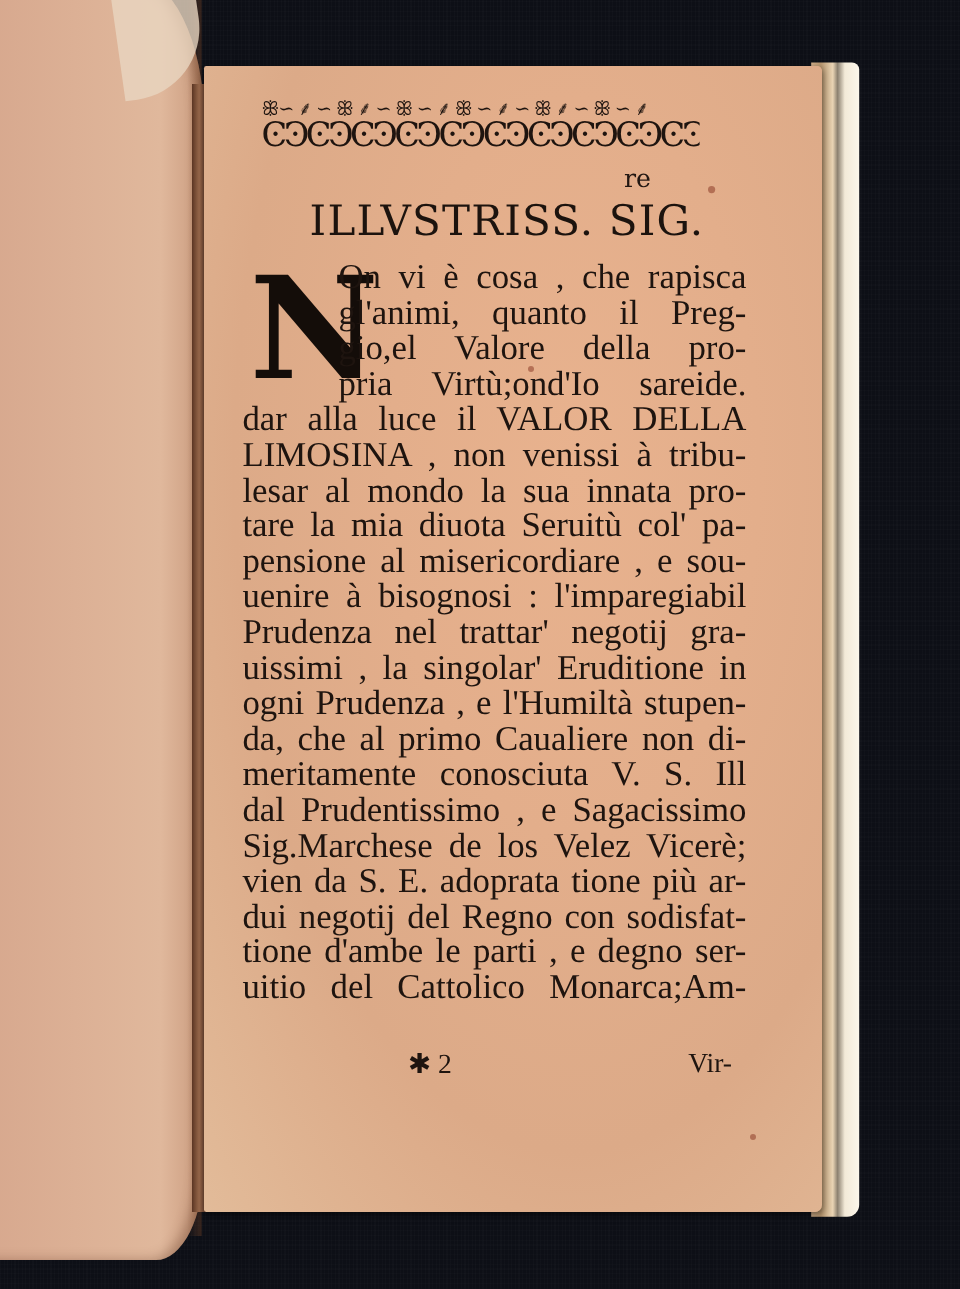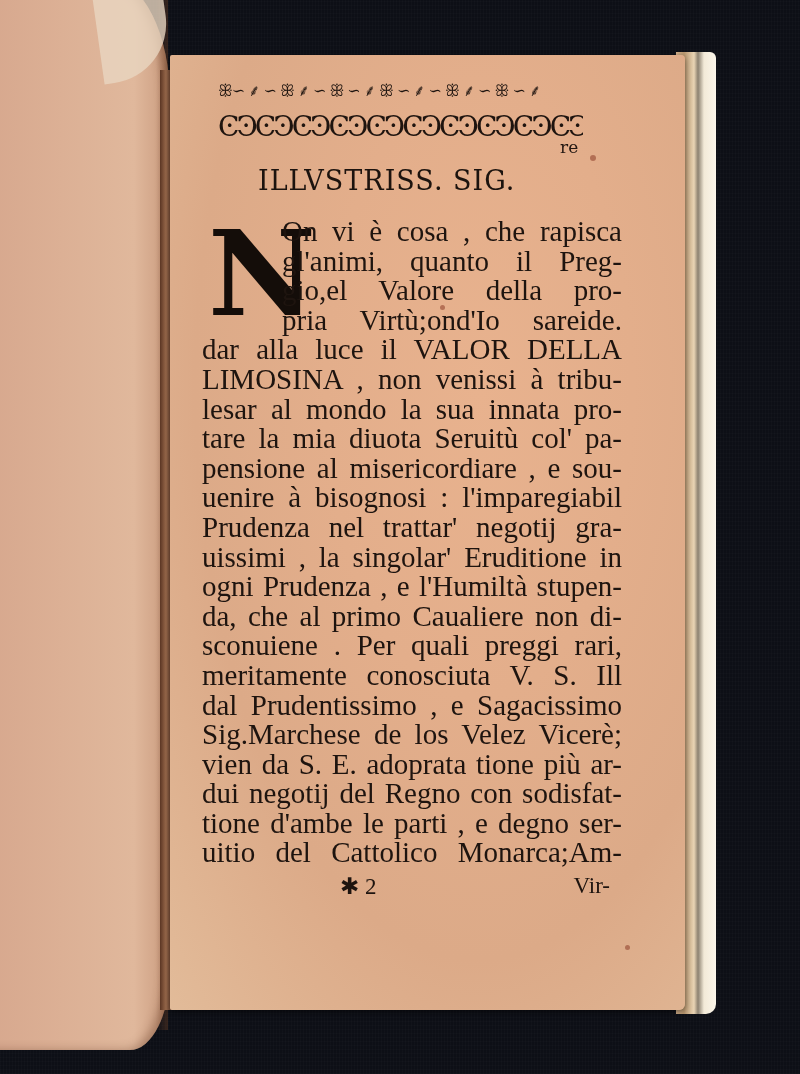--- a/index.html
+++ b/index.html
@@ -48,7 +48,7 @@
     .spot { position: absolute; border-radius: 50%; background: rgba(140,60,40,0.55); }
     .ornament {
       position: absolute; left: 48px; top: 28px; width: 365px; height: 58px;
-      display: flex; flex-direction: column; justify-content: space-between;
+      display: flex; flex-direction: column; 
     }
     .orn-row {
       font-family: "DejaVu Serif", serif; color: #1e140f; letter-spacing: -1px;

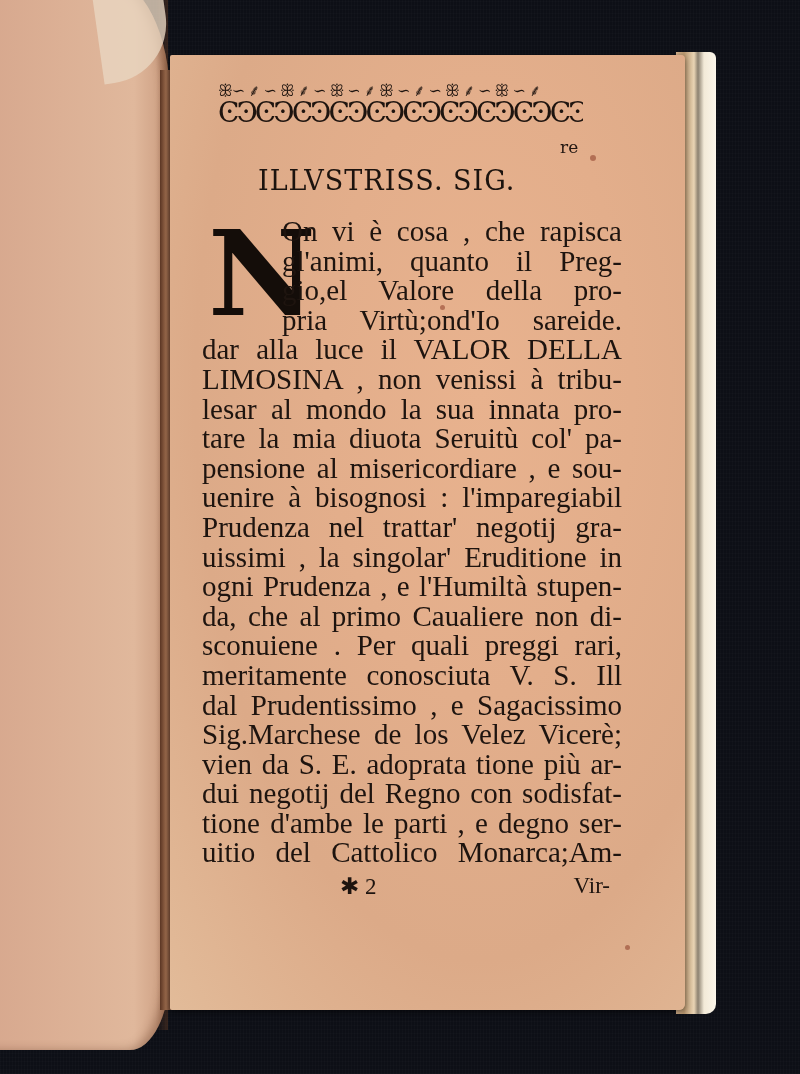--- a/index.html
+++ b/index.html
@@ -57,7 +57,7 @@
     .orn-top { font-size: 16px; }
     .orn-bottom { font-size: 28px; letter-spacing: -3px; }
     .catch-re {
-      position: absolute; left: 350px; top: 82px; font-size: 17px; color: #221712; margin-left: 40px;
+      position: absolute; left: 350px; top: 82px; font-size: 21px; color: #221712;
     }
     .heading {
       position: absolute; left: 88px; top: 110px; font-size: 27px; color: #1c130e;

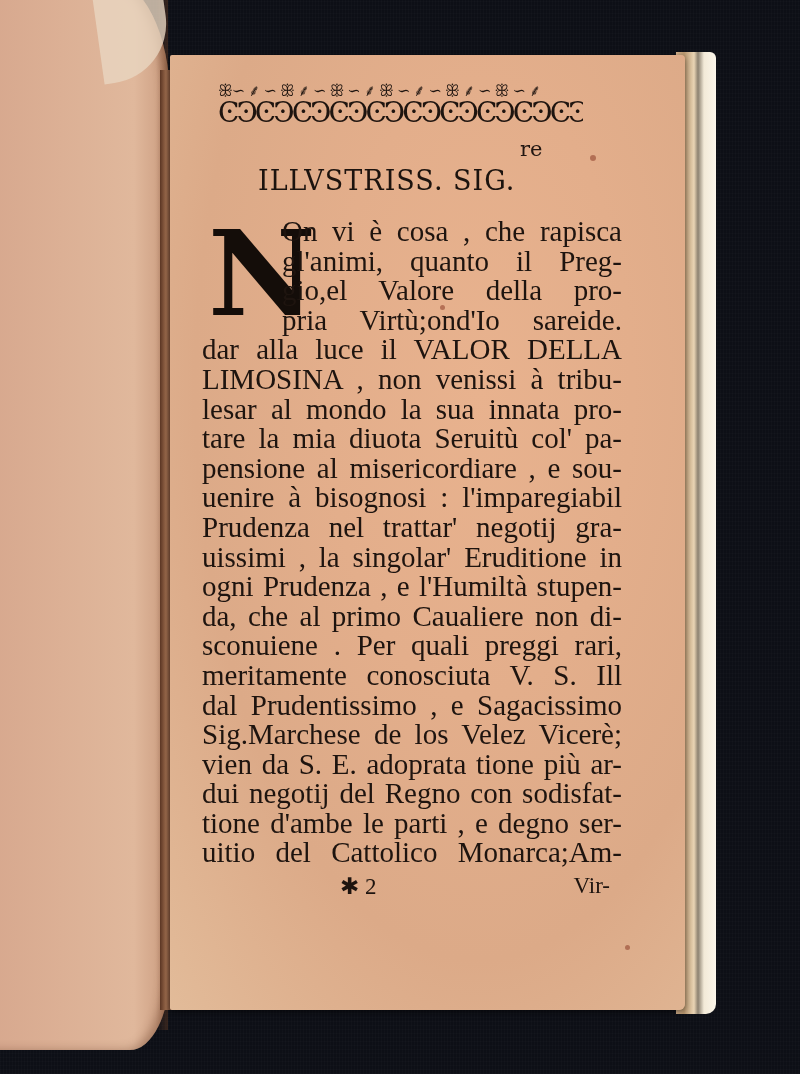--- a/index.html
+++ b/index.html
@@ -60,7 +60,7 @@
       position: absolute; left: 350px; top: 82px; font-size: 21px; color: #221712;
     }
     .heading {
-      position: absolute; left: 88px; top: 110px; font-size: 27px; color: #1c130e;
+      position: absolute; left: 88px; top: 110px; font-size: 35px; color: #1c130e;
       letter-spacing: 1px;
     }
     .dropcap {

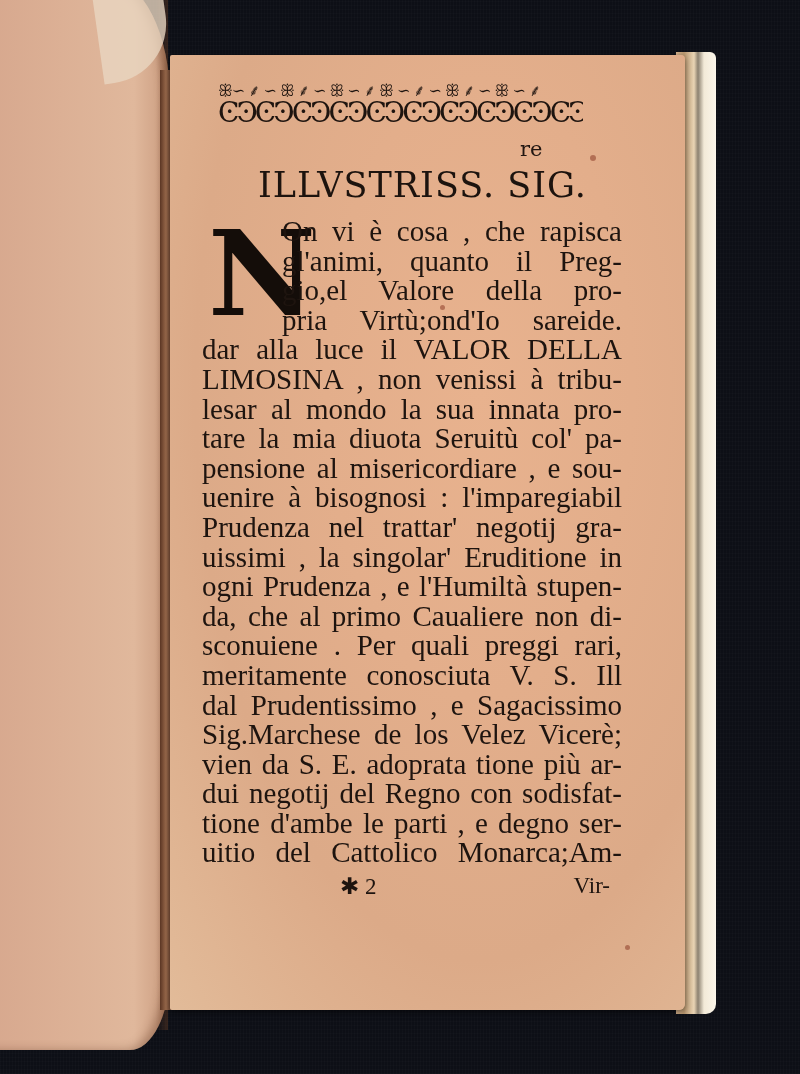--- a/index.html
+++ b/index.html
@@ -118,7 +118,6 @@
     <span class="line">uissimi , la singolar' Eruditione in</span>
     <span class="line">ogni Prudenza , e l'Humiltà stupen-</span>
     <span class="line">da, che al primo Caualiere non di-</span>
-    <span class="line">sconuiene . Per quali preggi rari,</span>
     <span class="line">meritamente conosciuta V. S. Ill</span>
     <span class="line">dal Prudentissimo , e Sagacissimo</span>
     <span class="line">Sig.Marchese de los Velez Vicerè;</span>

